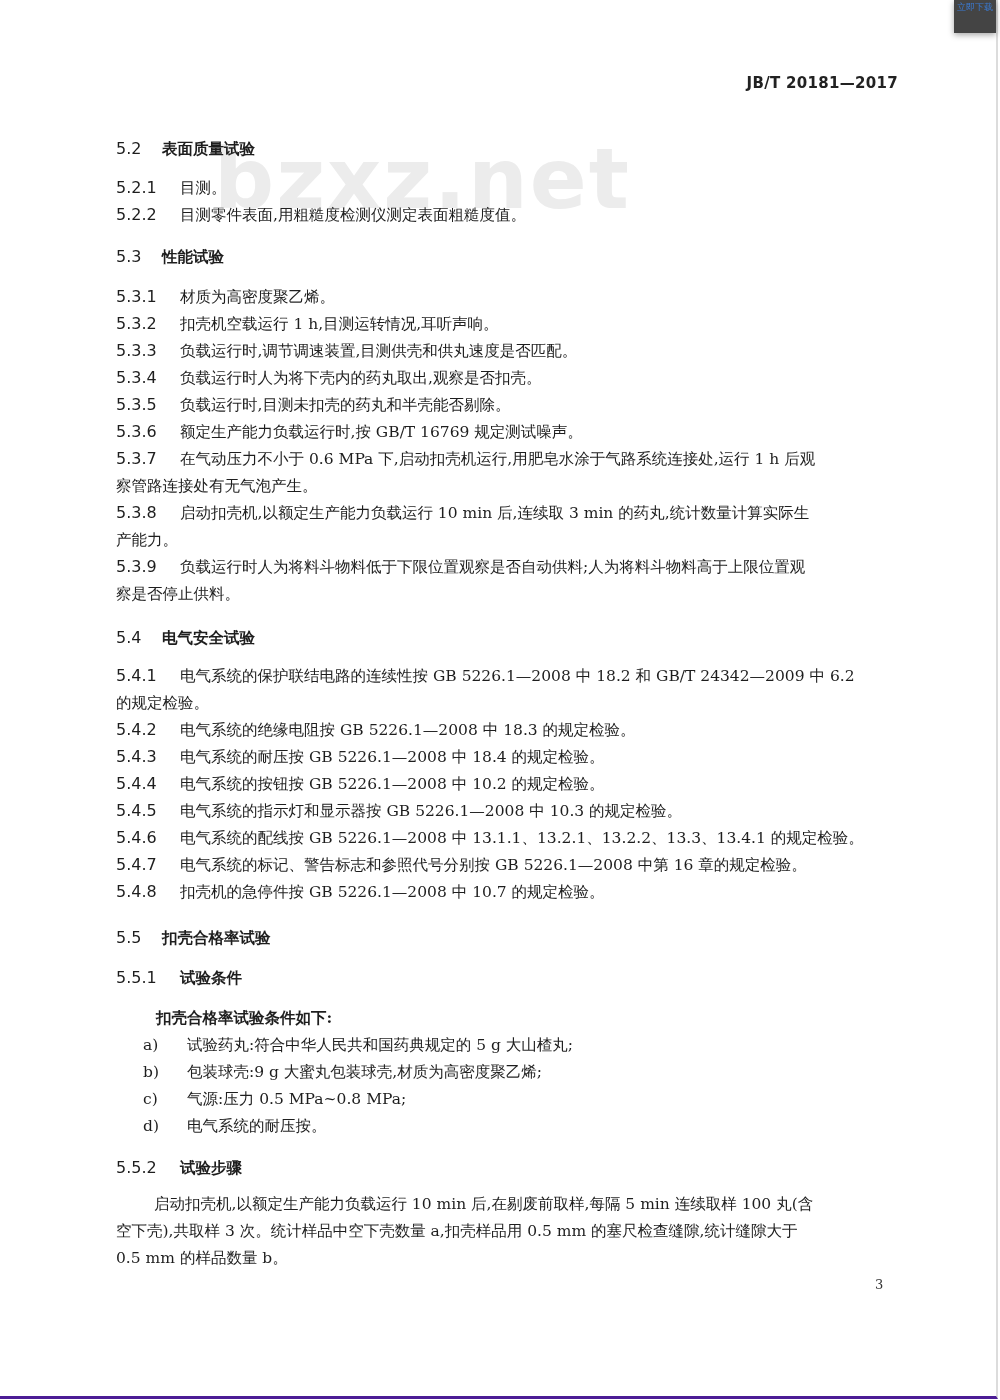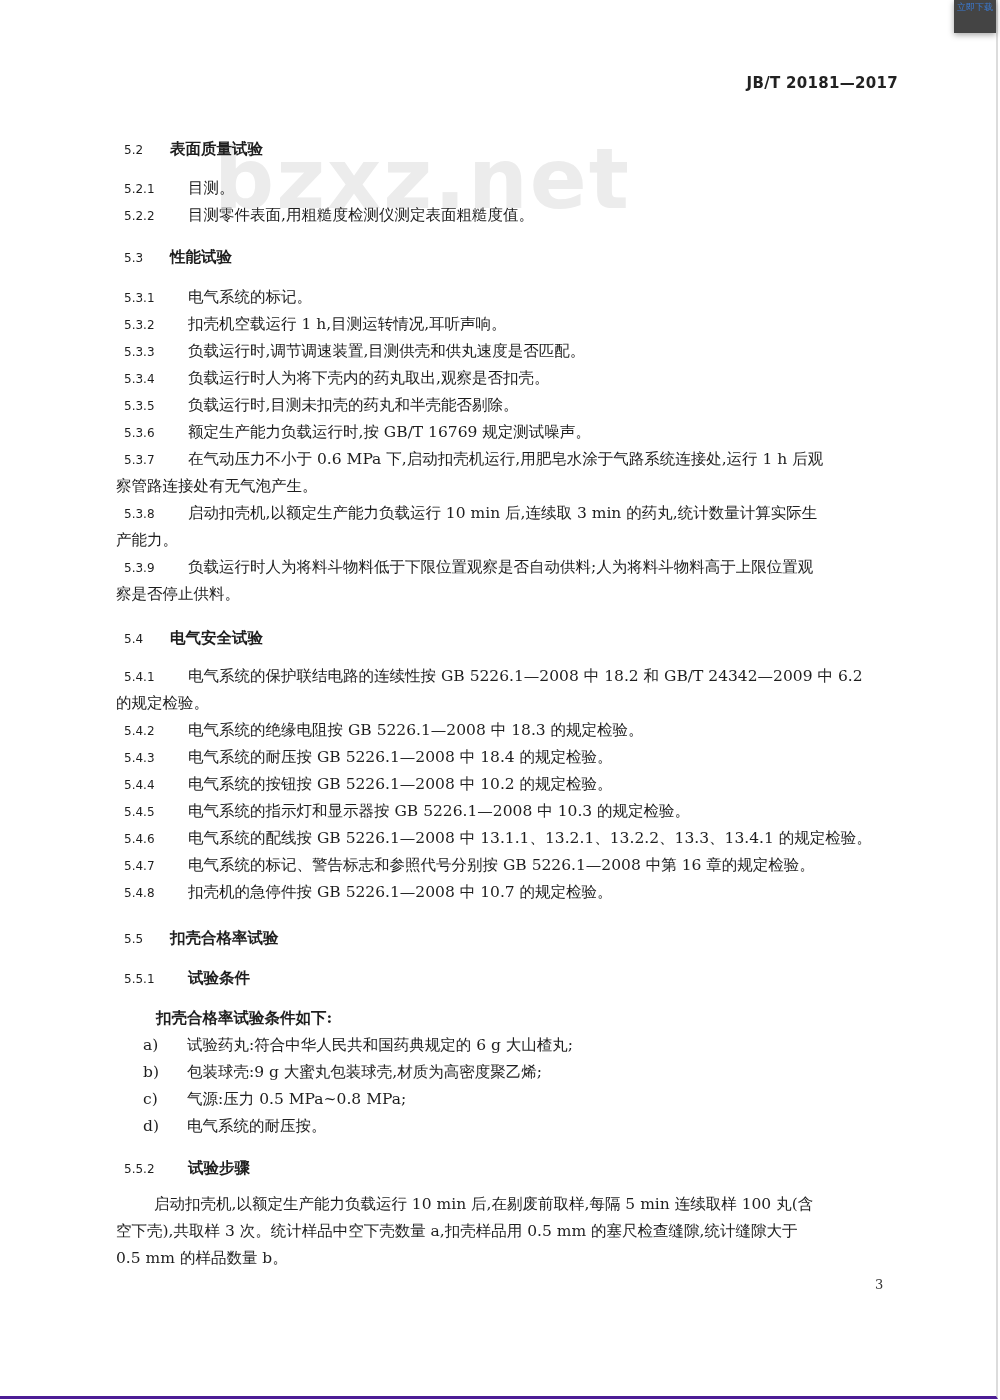--- a/index.html
+++ b/index.html
@@ -39,7 +39,7 @@
     position: absolute; left: 0; white-space: nowrap;
     font-size: 15.5px; line-height: 20px;
   }
-  .num { display: inline-block; font-family: "DejaVu Sans", sans-serif; font-size: 12px; margin-left: 8px; }
+  .num { display: inline-block; font-family: "DejaVu Sans", sans-serif; font-size: 16px; }
   .h2 .num { width: 46px; }
   .h3 .num { width: 64px; }
   .h2 .txt, .h3b .txt { font-family: "DejaVu Sans", sans-serif; font-weight: bold; margin-top: 46px; }

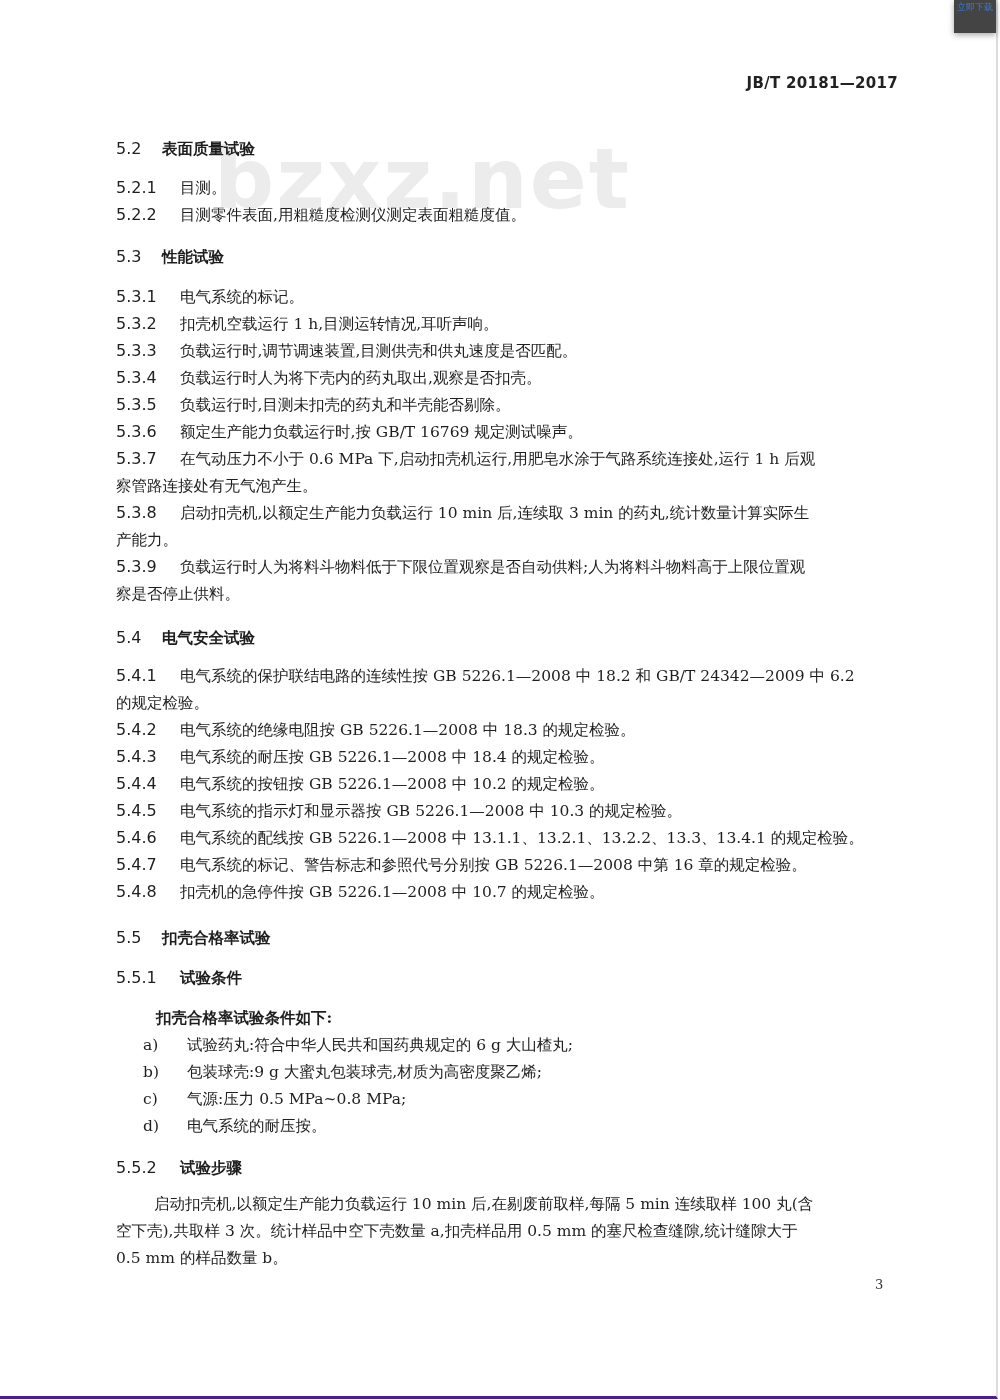--- a/index.html
+++ b/index.html
@@ -82,7 +82,7 @@
       <span class="num">5.3</span><span class="txt">性能试验</span>
     </div>
     <div class="line p" style="top:287px">
-      <span class="num">5.3.1</span><span>电气系统的标记。</span>
+      <span class="num">5.3.1</span><span>材质为高密度聚乙烯。</span>
     </div>
     <div class="line p" style="top:314px">
       <span class="num">5.3.2</span><span>扣壳机空载运行 1 h,目测运转情况,耳听声响。</span>

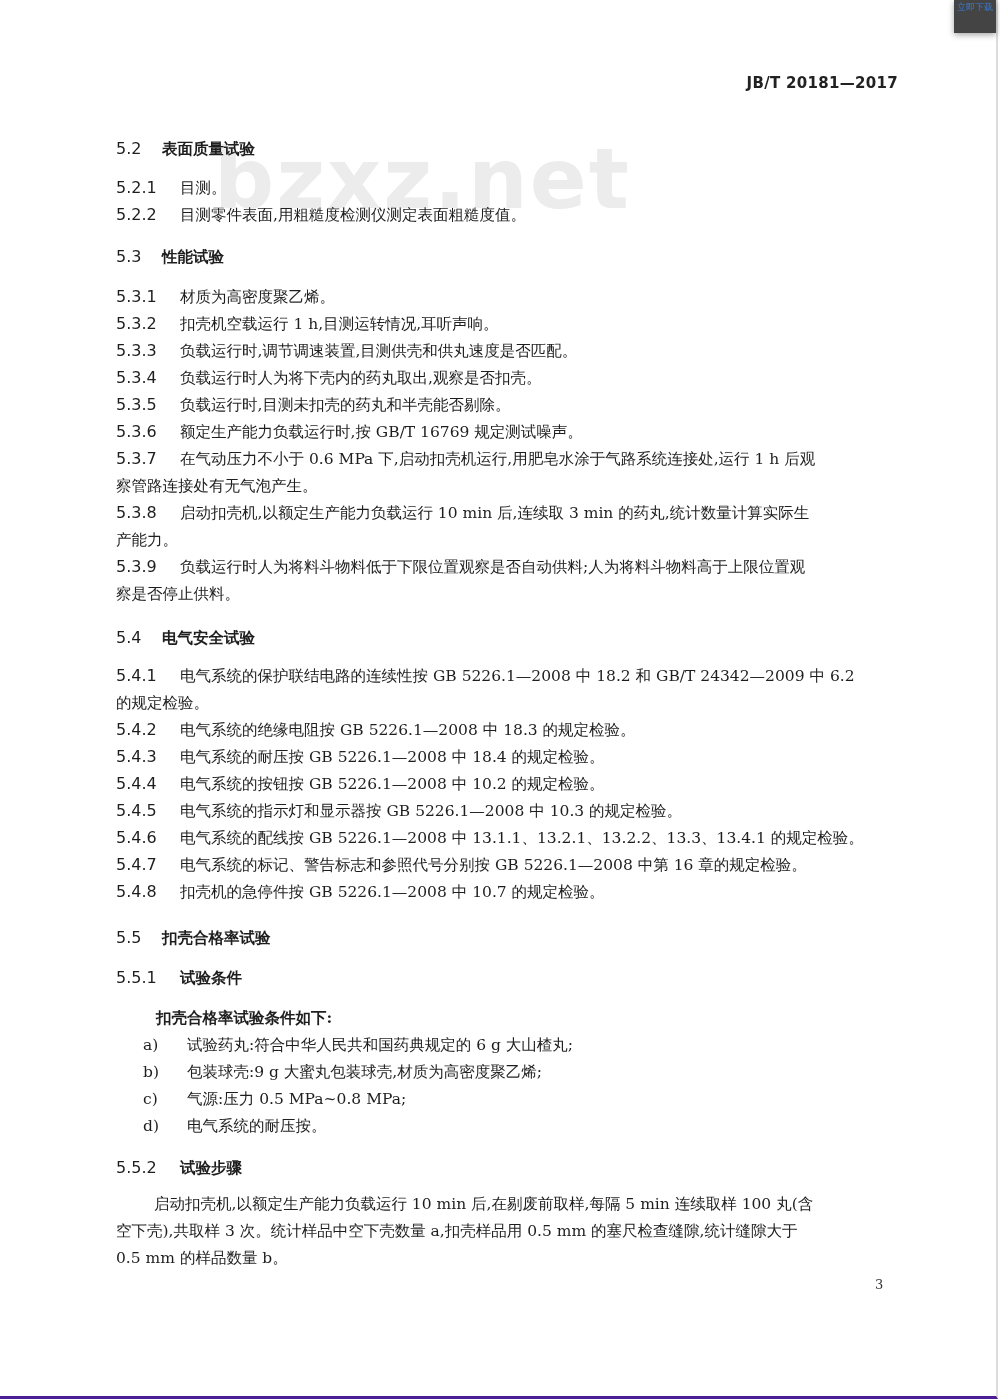--- a/index.html
+++ b/index.html
@@ -149,7 +149,7 @@
     </div>
     <div class="line indent" style="top:1008px">扣壳合格率试验条件如下:</div>
     <div class="line item" style="top:1035px">
-      <span class="lbl">a)</span><span>试验药丸:符合中华人民共和国药典规定的 6 g 大山楂丸;</span>
+      <span class="lbl">a)</span><span>试验药丸:符合中华人民共和国药典规定的 5 g 大山楂丸;</span>
     </div>
     <div class="line item" style="top:1062px">
       <span class="lbl">b)</span><span>包装球壳:9 g 大蜜丸包装球壳,材质为高密度聚乙烯;</span>

